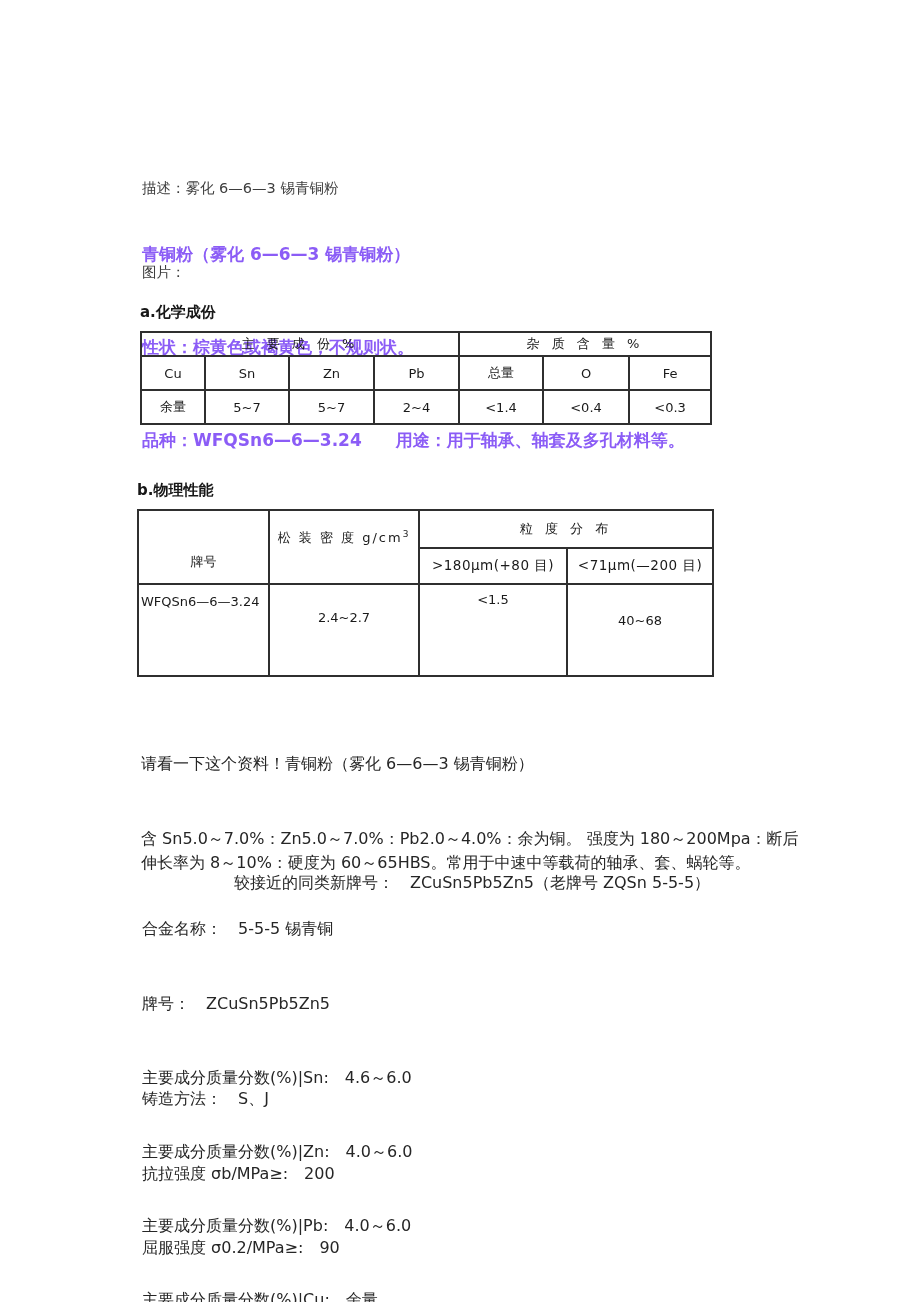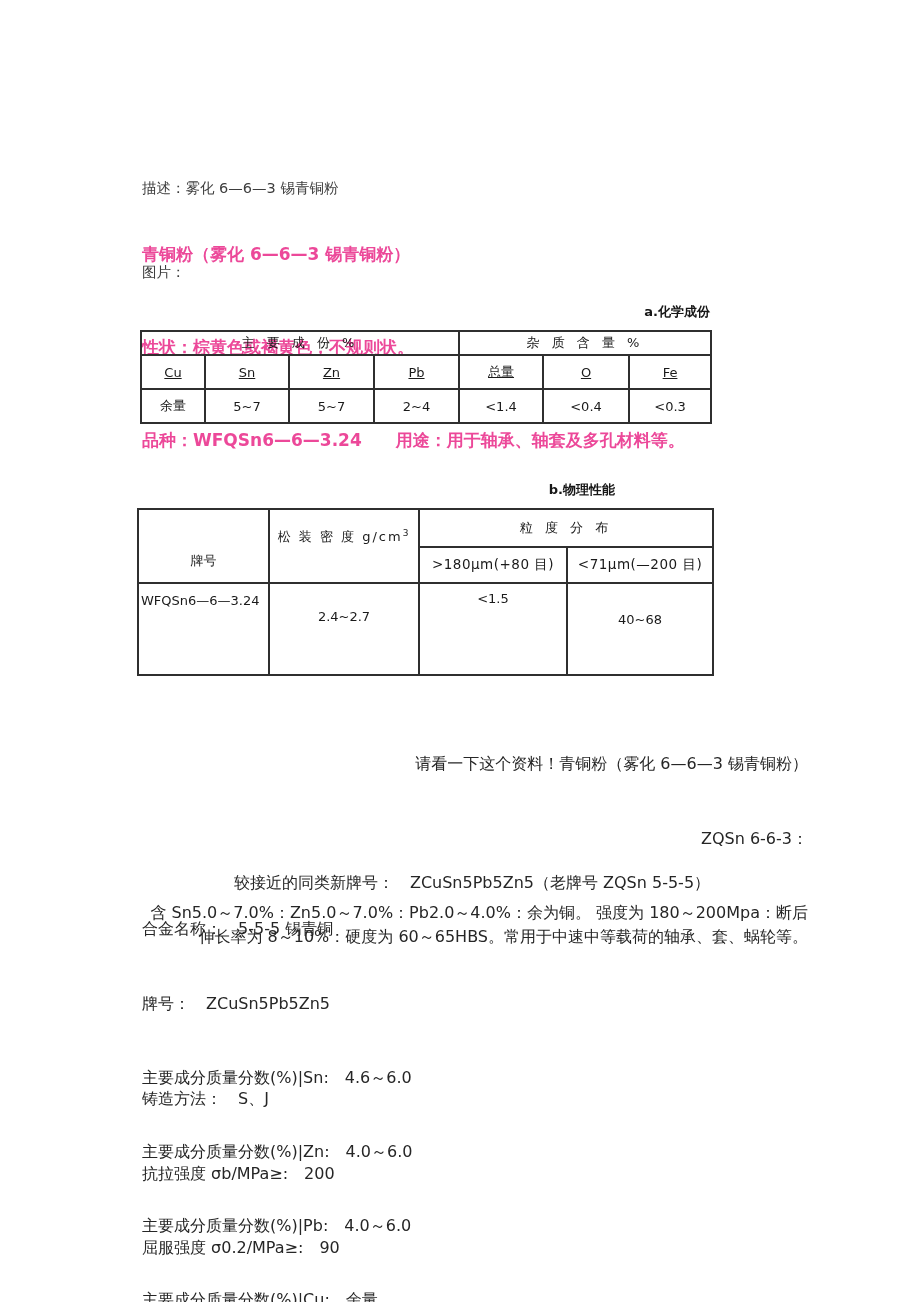--- a/index.html
+++ b/index.html
@@ -21,7 +21,7 @@
   }
   .intro {
     position:absolute; left:142px; top:169px;
-    font-size:17px; font-weight:bold; line-height:31px; color:#ec4899;
+    font-size:17px; font-weight:bold; line-height:31px; color:#8b5cf6;
     white-space:pre-wrap;
   }
   .table-wrap { position:absolute; }

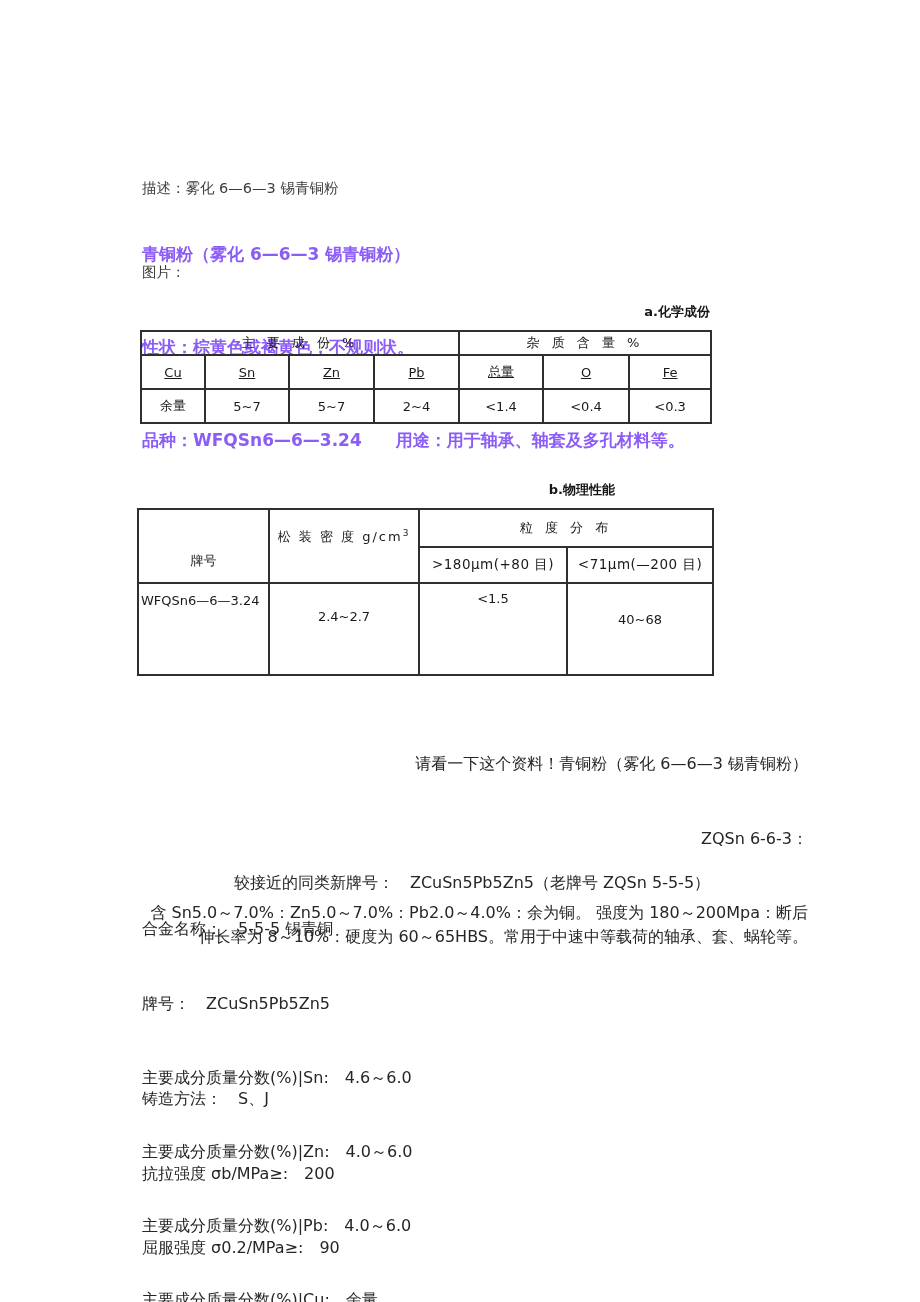--- a/index.html
+++ b/index.html
@@ -26,7 +26,7 @@
   }
   .table-wrap { position:absolute; }
   .tbl-title {
-    text-align:right; font-size:13px; font-weight:bold;
+    text-align:left; font-size:15px; font-weight:bold;
     color:#171717; margin-bottom:9px;
   }
   table {

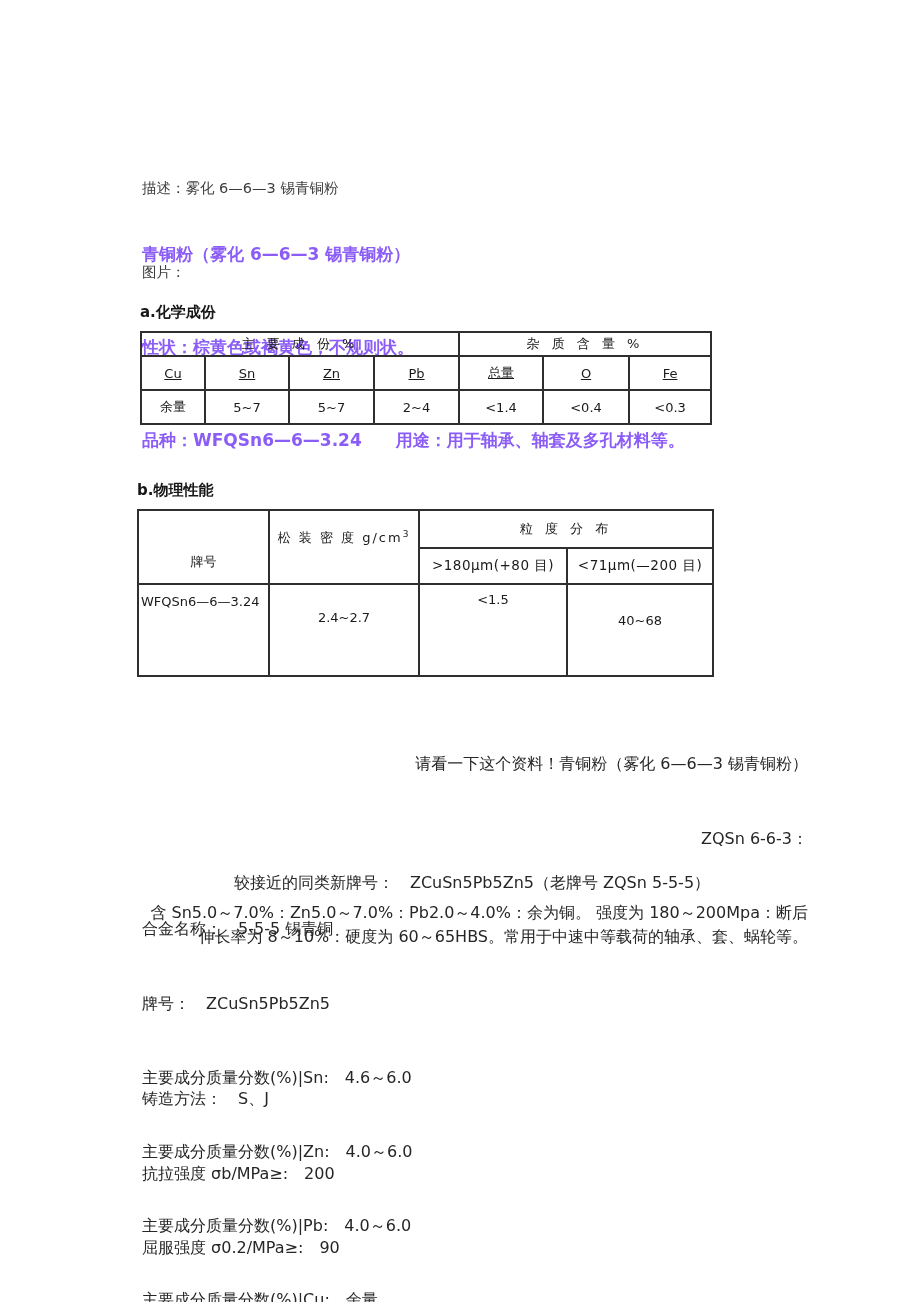--- a/index.html
+++ b/index.html
@@ -43,7 +43,7 @@
   .spaced { letter-spacing:4px; }
   .chem-wrap { left:140px; top:295px; width:570px; }
   .chem-group-row th { height:24px; }
-  .chem-head-row th { height:34px;text-decoration:underline; }
+  .chem-head-row th { height:34px; }
   .chem-data-row td { height:34px; }
   .phys-wrap { left:137px; top:473px; width:478px; }
   .phys-group-row th { height:38px; }

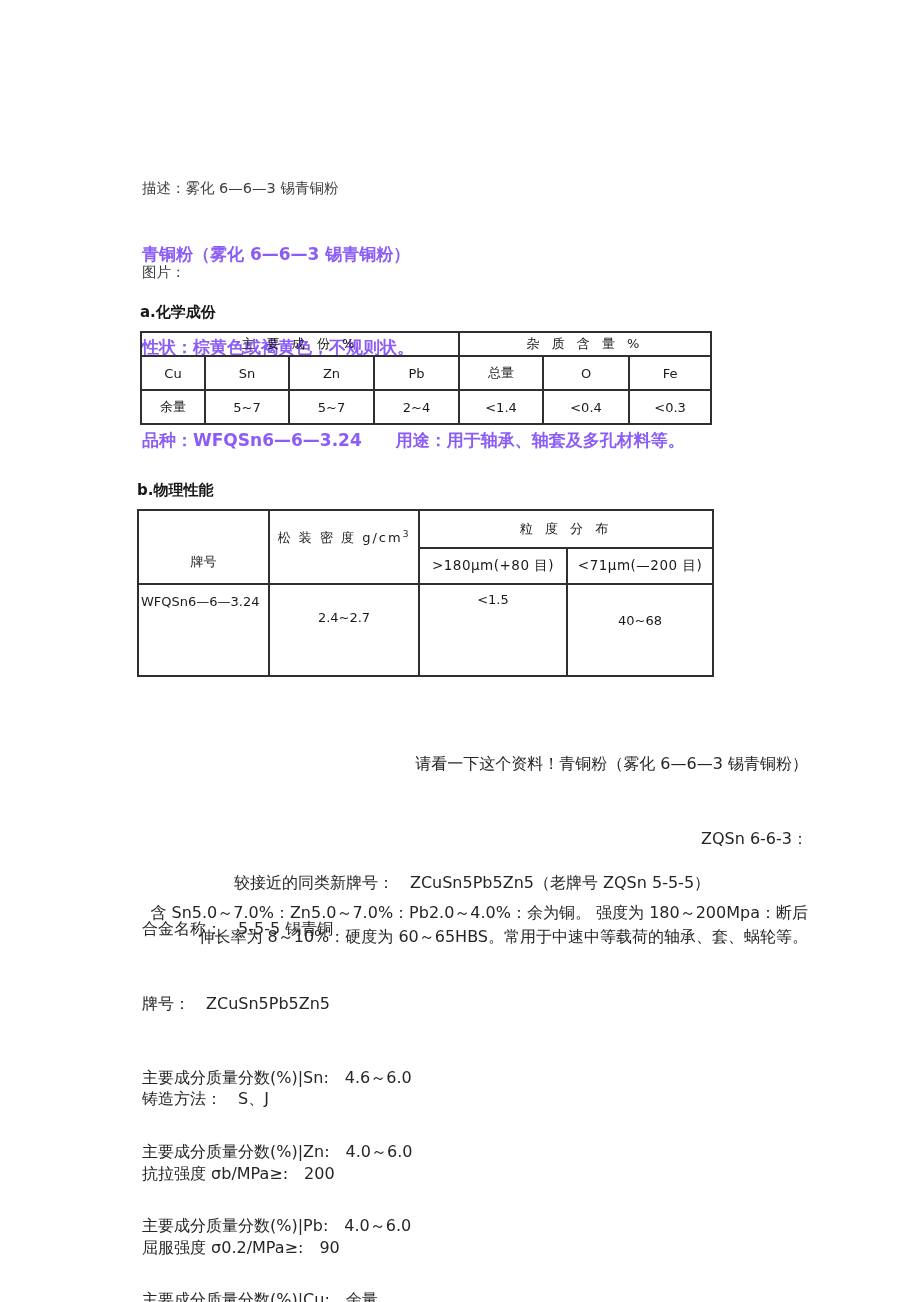--- a/index.html
+++ b/index.html
@@ -59,7 +59,7 @@
     font-size:16px; line-height:24.7px; color:#262626;
     white-space:pre-wrap;
   }
-  .p1 { position:absolute; left:148px; top:695px; width:660px;text-align:right; }
+  .p1 { position:absolute; left:141px; top:695px; width:660px; }
   .p2 { position:absolute; left:142px; top:814px; width:660px;text-align:center; }
   .p3 { position:absolute; left:142px; top:860px; width:660px; }
   .p4 { position:absolute; left:142px; top:1030px; width:660px; }

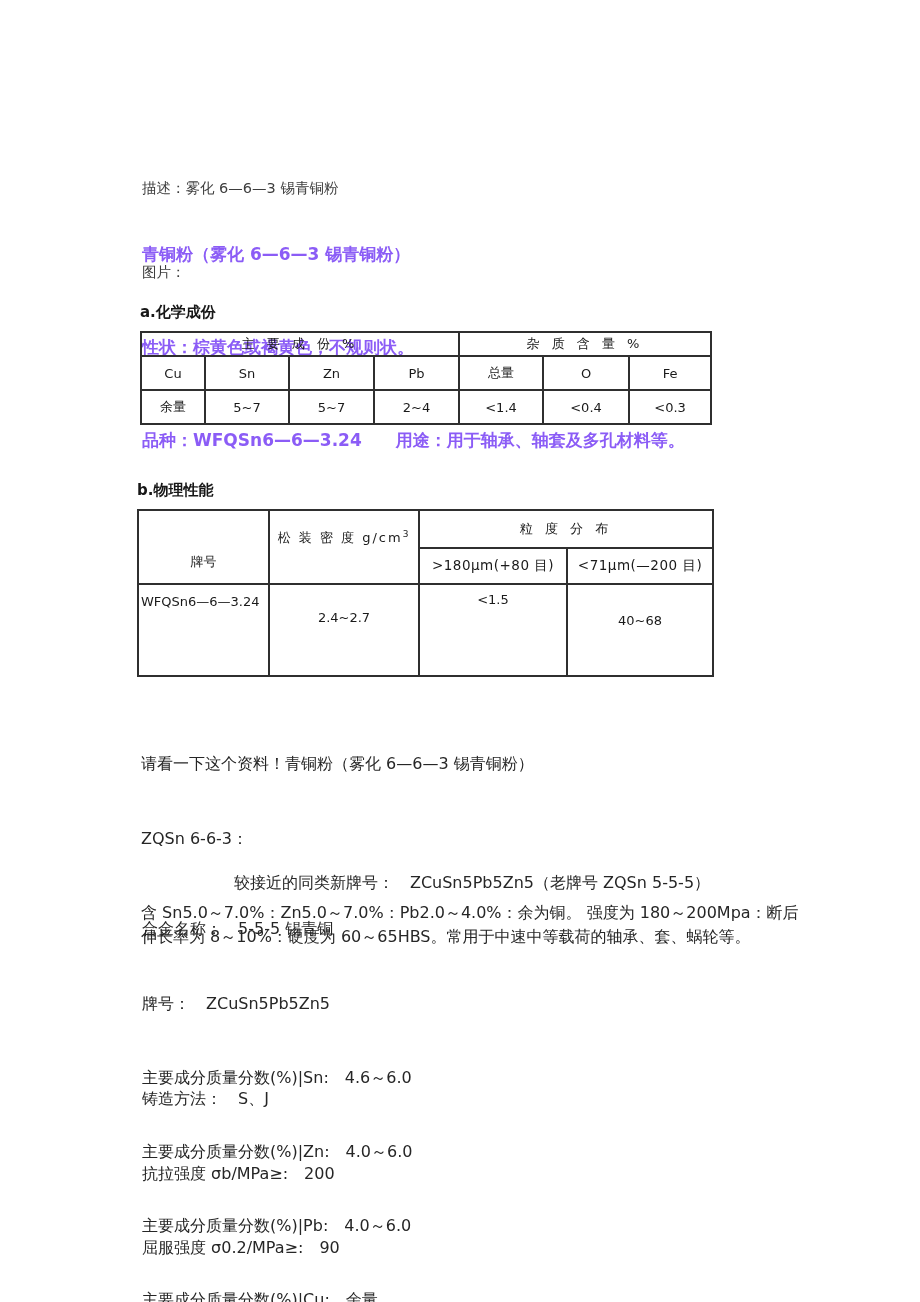--- a/index.html
+++ b/index.html
@@ -151,7 +151,6 @@
 
   <div class="notes p1">
     <div>请看一下这个资料！青铜粉（雾化 6—6—3 锡青铜粉）</div>
-    <div>ZQSn 6-6-3：</div>
     <div>含 Sn5.0～7.0%：Zn5.0～7.0%：Pb2.0～4.0%：余为铜。 强度为 180～200Mpa：断后伸长率为 8～10%：硬度为 60～65HBS。常用于中速中等载荷的轴承、套、蜗轮等。</div>
   </div>
 

